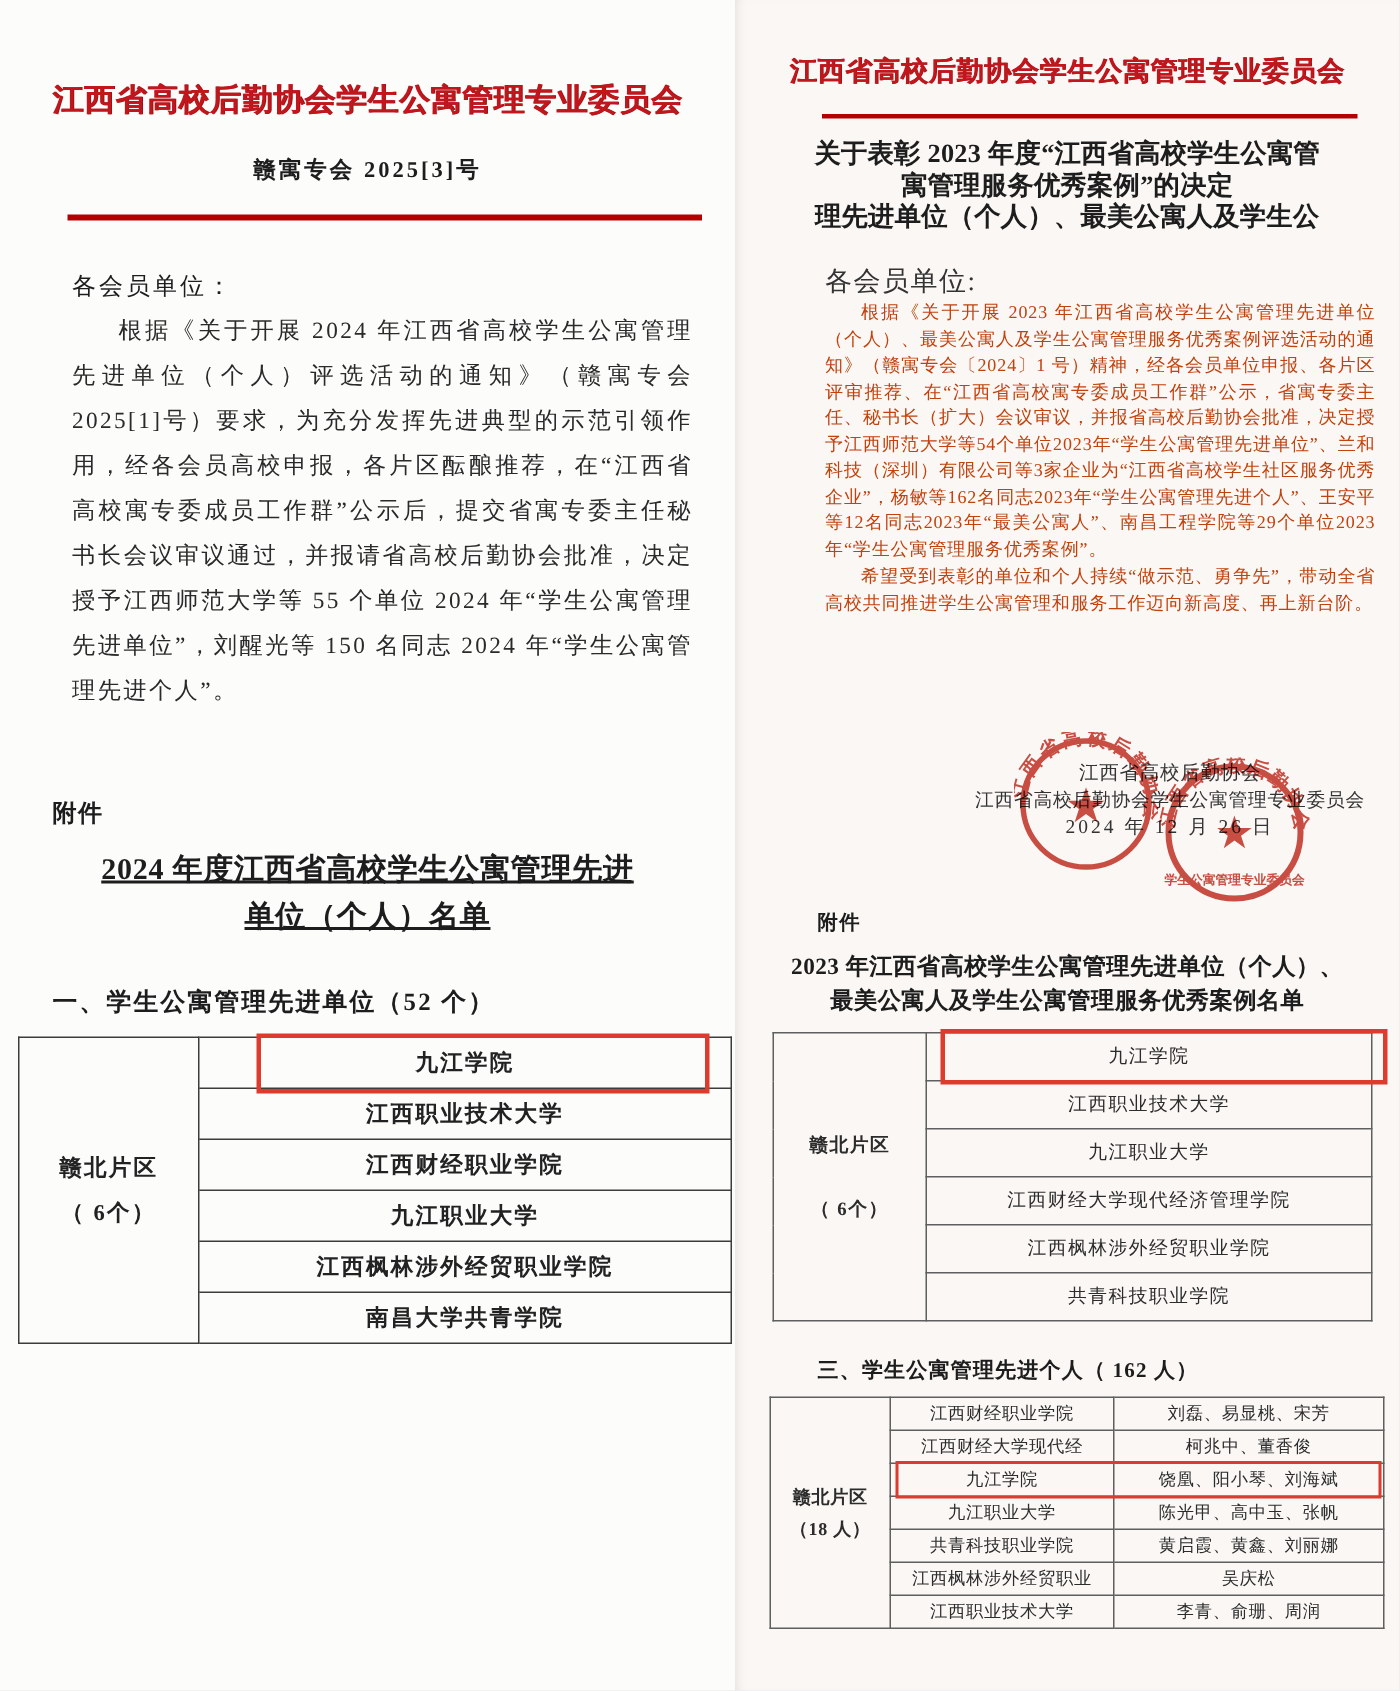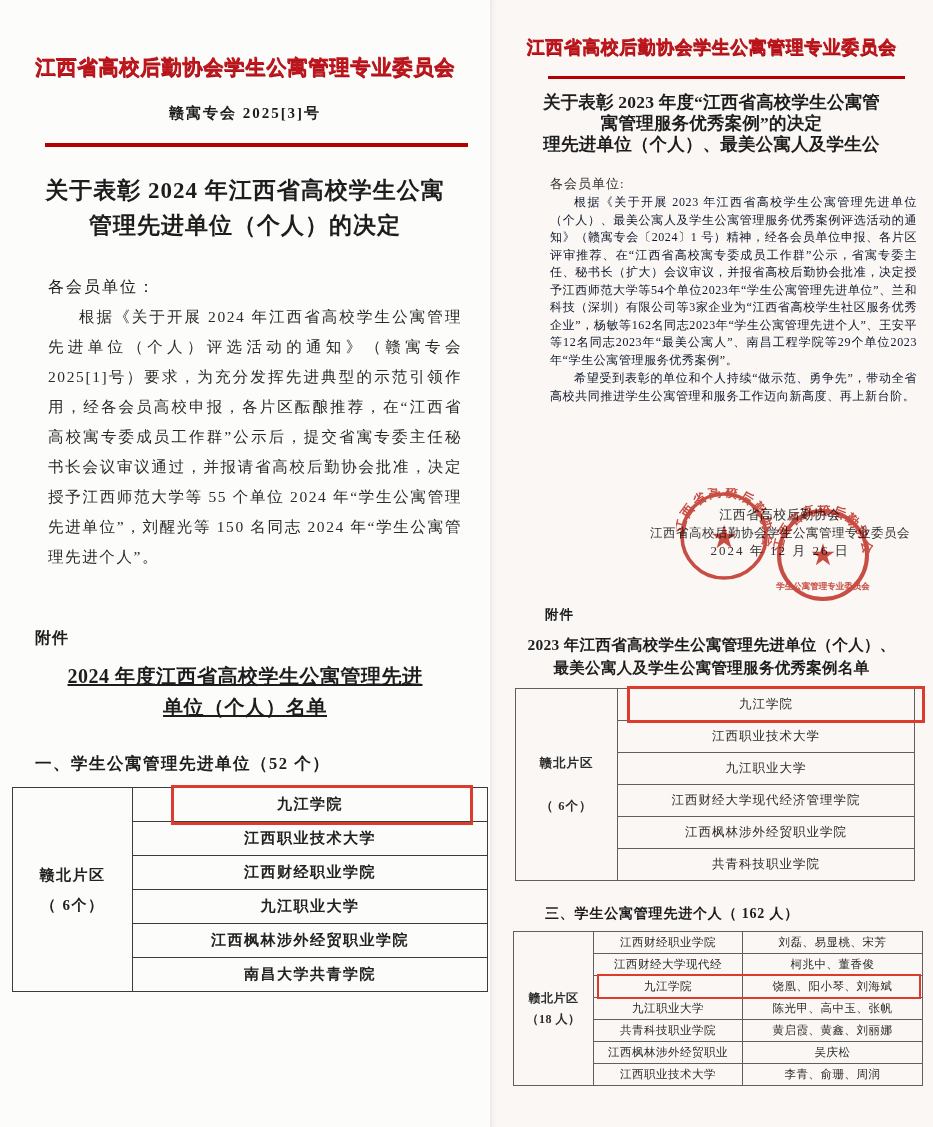--- a/index.html
+++ b/index.html
@@ -92,10 +92,6 @@
     <div class="l-org-title">江西省高校后勤协会学生公寓管理专业委员会</div>
     <div class="l-doc-number">赣寓专会 2025[3]号</div>
     <div class="l-rule"></div>
-    <div class="l-title">
-      <div>关于表彰 2024 年江西省高校学生公寓</div>
-      <div>管理先进单位（个人）的决定</div>
-    </div>
     <div class="l-salutation">各会员单位：</div>
     <p class="l-para">根据《关于开展 2024 年江西省高校学生公寓管理先进单位（个人）评选活动的通知》（赣寓专会 2025[1]号）要求，为充分发挥先进典型的示范引领作用，经各会员高校申报，各片区酝酿推荐，在“江西省高校寓专委成员工作群”公示后，提交省寓专委主任秘书长会议审议通过，并报请省高校后勤协会批准，决定授予江西师范大学等 55 个单位 2024 年“学生公寓管理先进单位”，刘醒光等 150 名同志 2024 年“学生公寓管理先进个人”。</p>
     <div class="l-attach-label">附件</div>

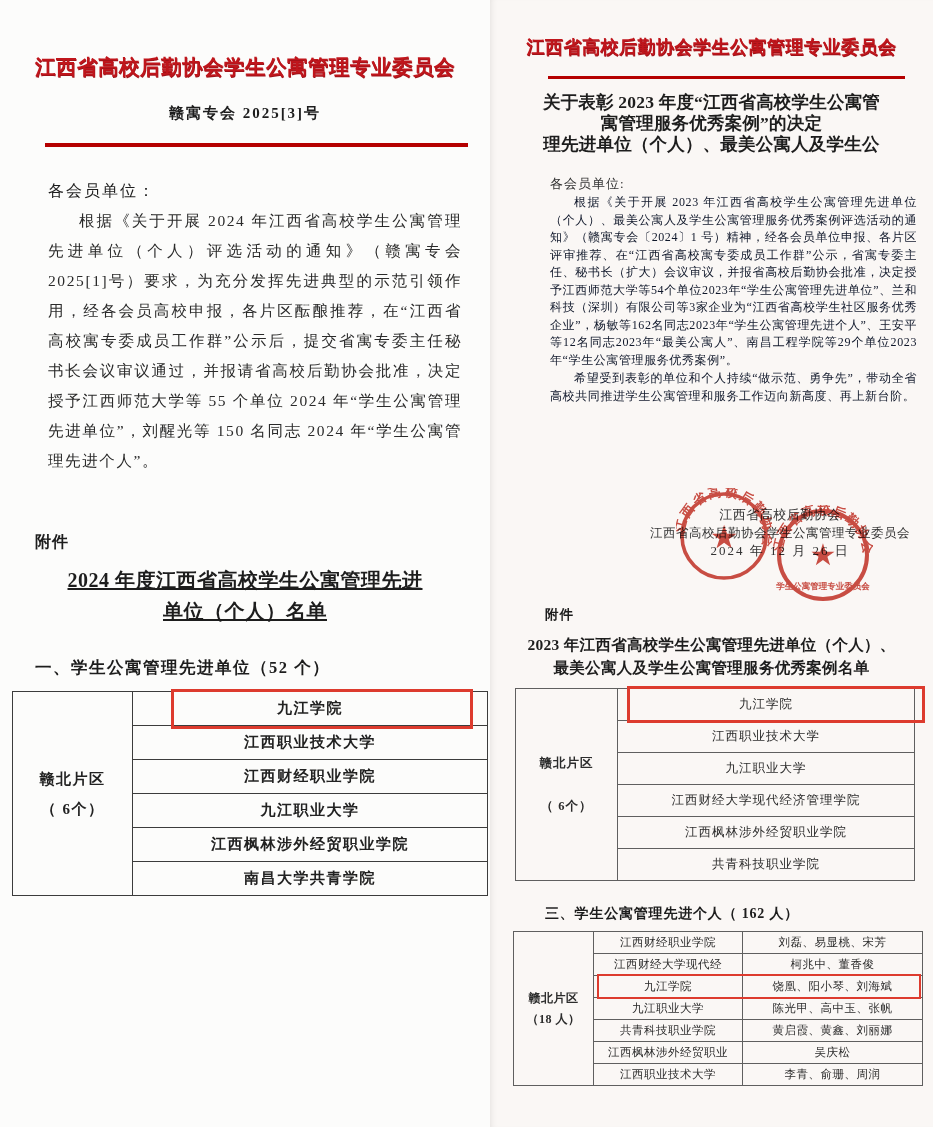--- a/index.html
+++ b/index.html
@@ -53,7 +53,7 @@
   .r-doc-number { margin-top:6px; text-align:center; font-size:13px; font-weight:bold; letter-spacing:1.5px; }
   .r-rule { margin:12px 28px 0 58px; height:3px; background:#b50000; }
   .r-title { margin-top:13px; text-align:center; font-size:17.5px; font-weight:bold; line-height:21px; letter-spacing:.2px; }
-  .r-salutation { margin:20px 15px 0 60px; font-size:13px; letter-spacing:1px; color:#333; }
+  .r-salutation { margin:20px 15px 0 60px; font-size:18px; letter-spacing:1px; color:#333; }
   .r-para { margin:1px 16px 0 60px; text-indent:2em; text-align:justify;
             font-size:12px; line-height:17.5px; letter-spacing:.6px; color:#0f172a; }
   .r-signature { position:absolute; top:506px; left:140px; width:300px; text-align:center;

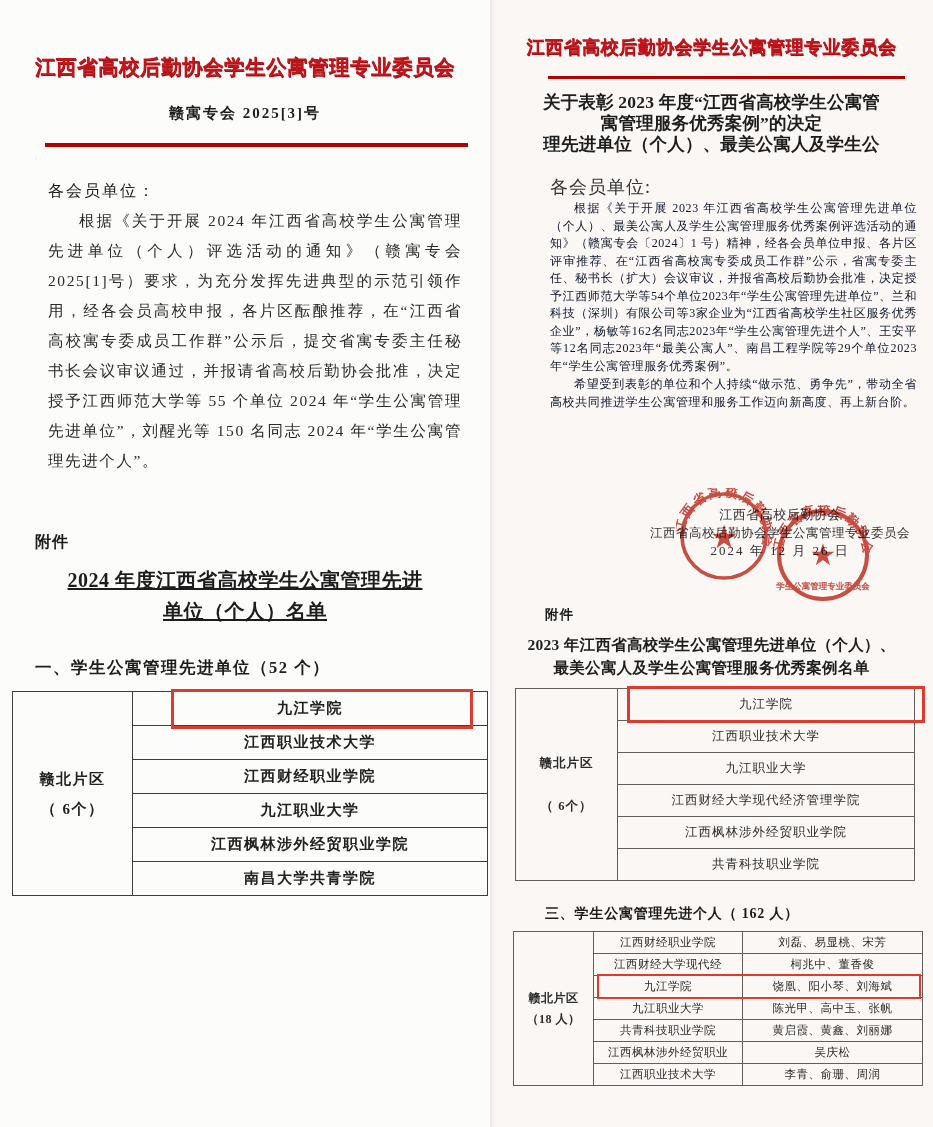--- a/index.html
+++ b/index.html
@@ -55,7 +55,7 @@
   .r-title { margin-top:13px; text-align:center; font-size:17.5px; font-weight:bold; line-height:21px; letter-spacing:.2px; }
   .r-salutation { margin:20px 15px 0 60px; font-size:18px; letter-spacing:1px; color:#333; }
   .r-para { margin:1px 16px 0 60px; text-indent:2em; text-align:justify;
-            font-size:12px; line-height:17.5px; letter-spacing:.6px; color:#0f172a; }
+            font-size:12px; line-height:17.5px; letter-spacing:.6px; color:#c2410c; }
   .r-signature { position:absolute; top:506px; left:140px; width:300px; text-align:center;
                  font-size:13px; letter-spacing:.5px; color:#333; line-height:18px; }
   .r-sig-line2 { font-size:12.5px; }

